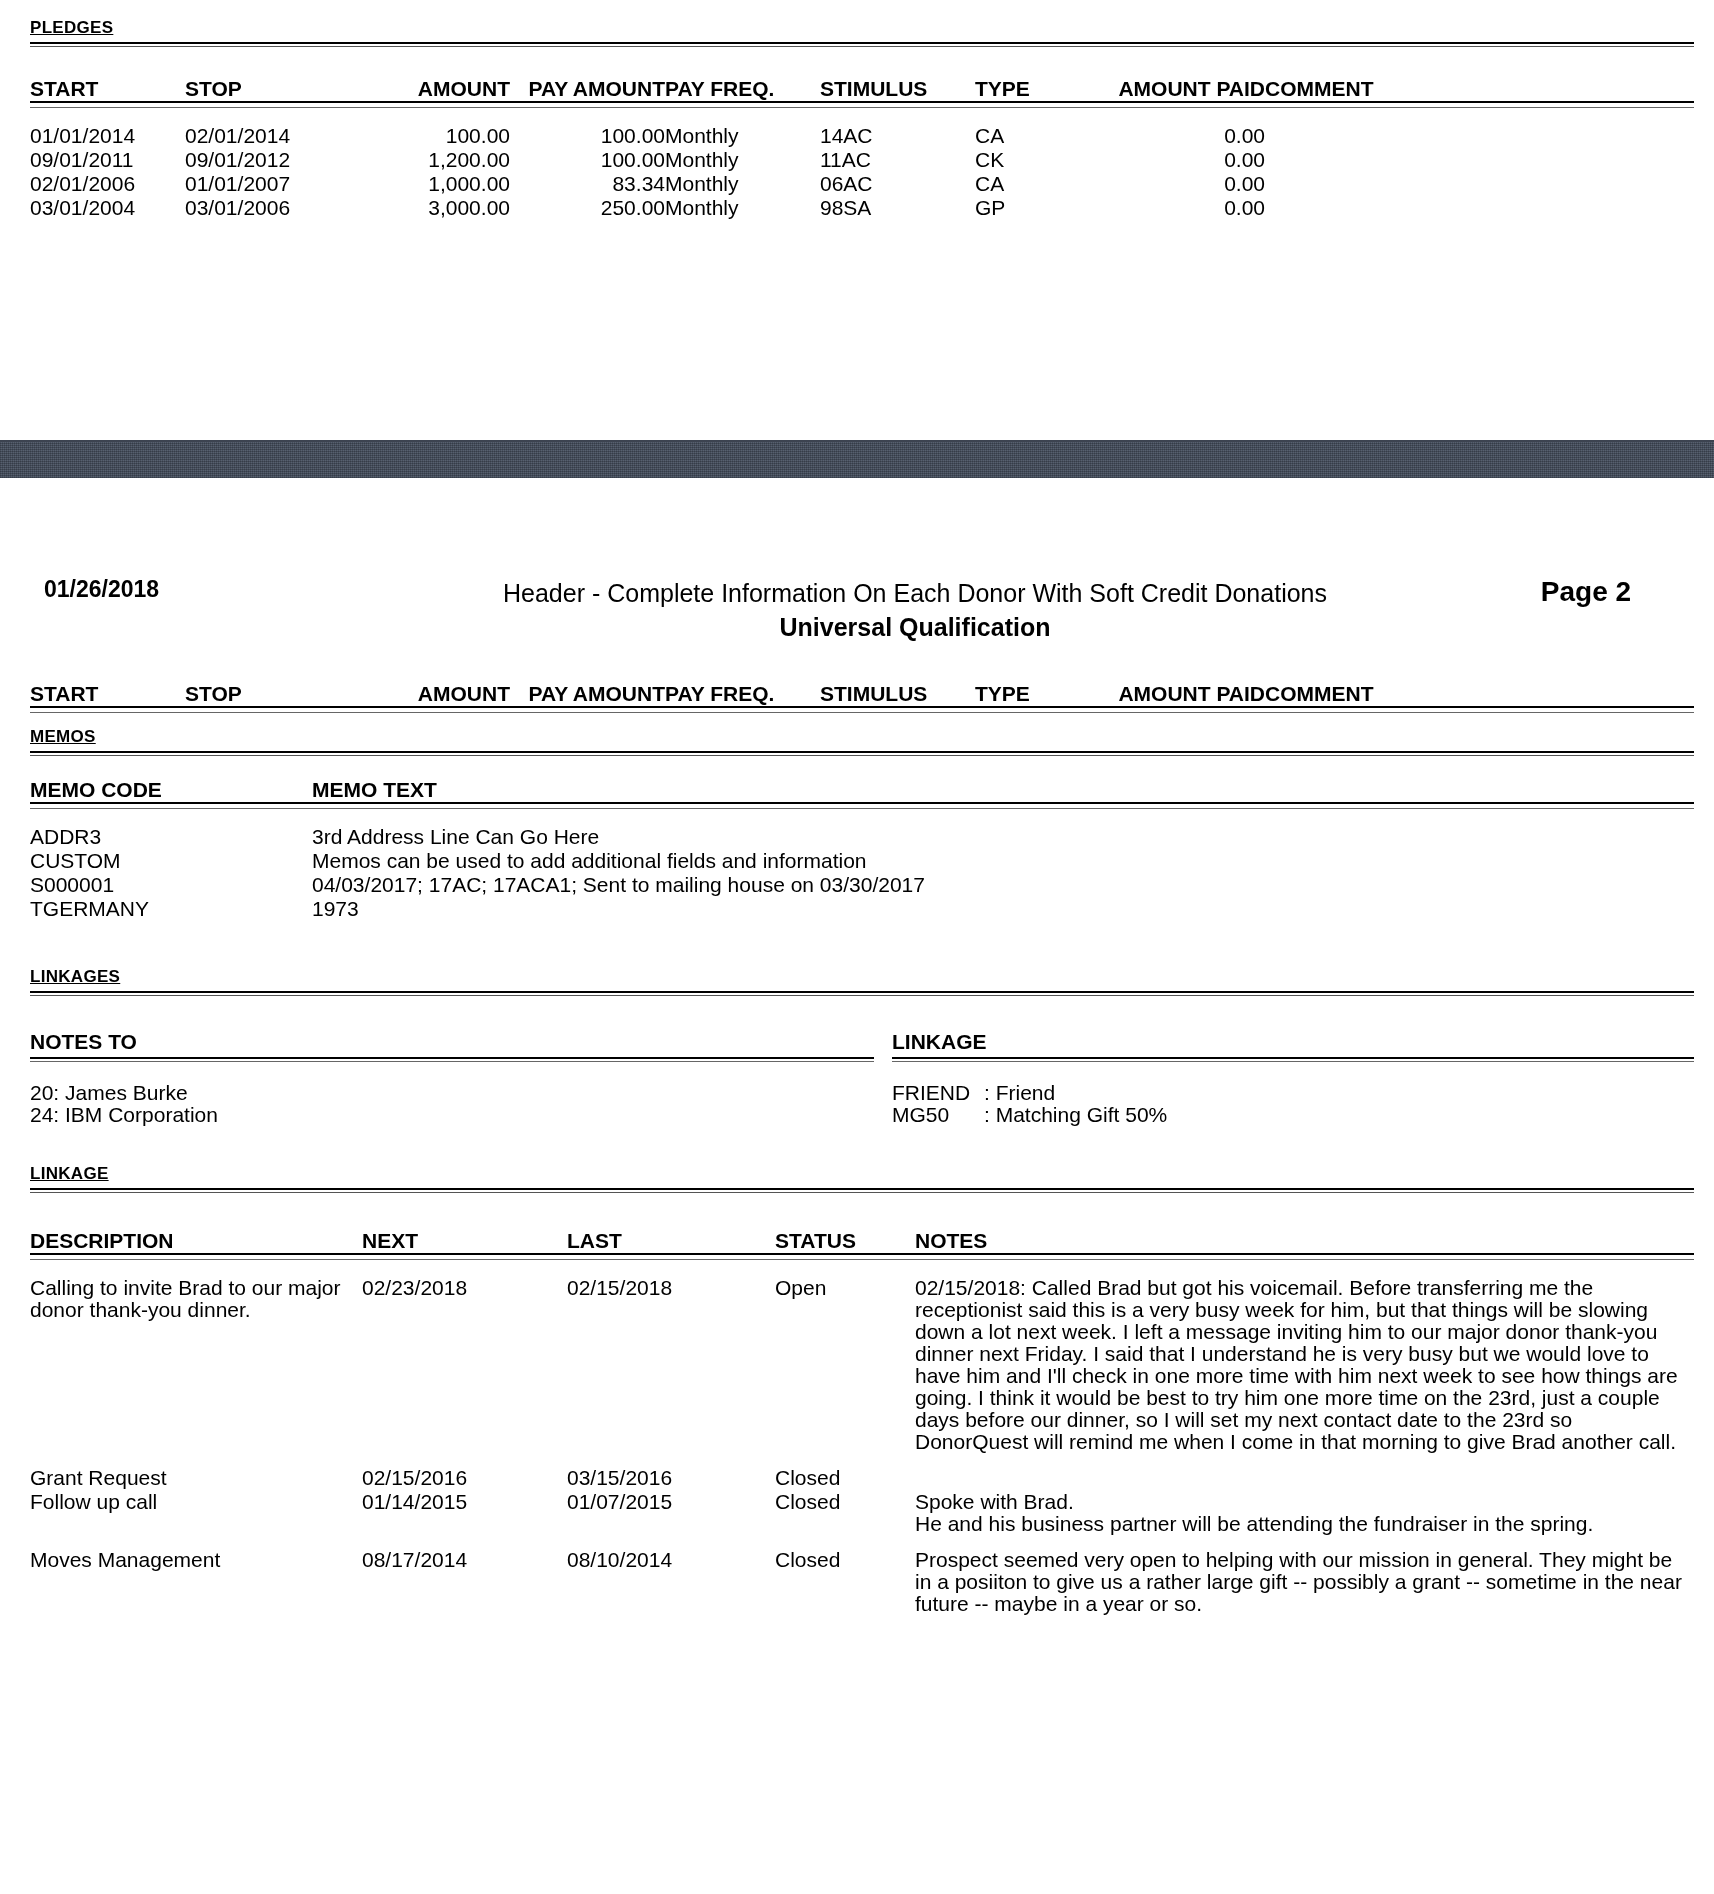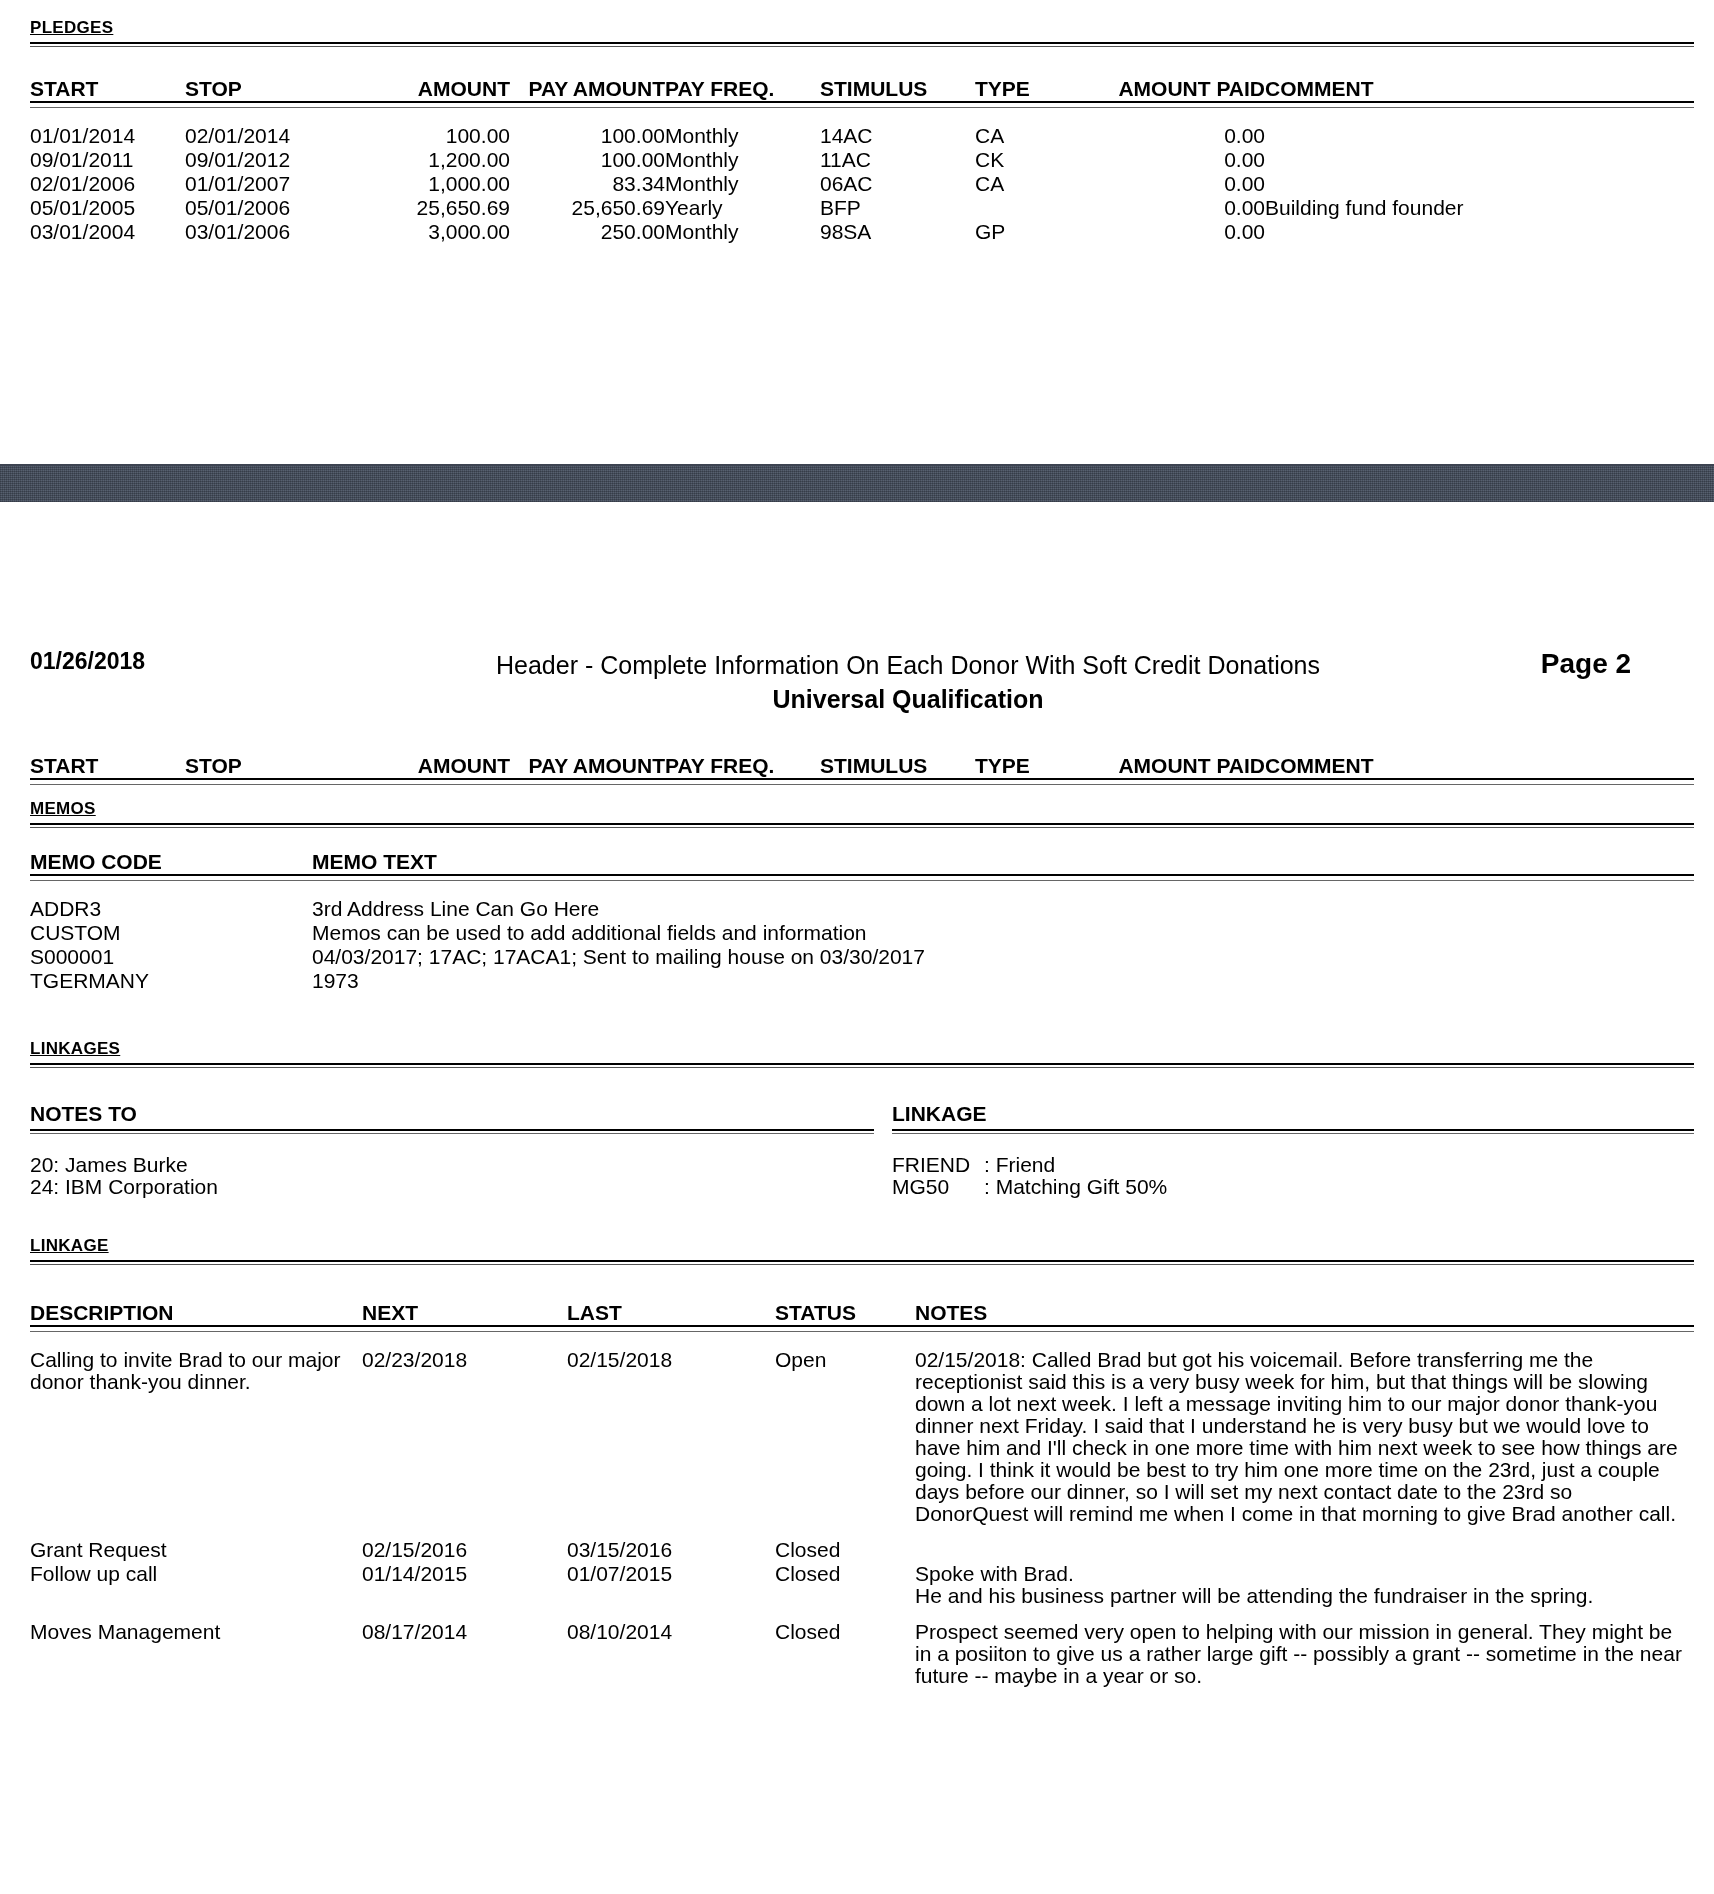--- a/index.html
+++ b/index.html
@@ -238,17 +238,6 @@
               <td>CA</td>
               <td class="r">0.00</td>
               <td></td>
-            </tr>
-            <tr>
-              <td>05/01/2005</td>
-              <td>05/01/2006</td>
-              <td class="r">25,650.69</td>
-              <td class="r">25,650.69</td>
-              <td>Yearly</td>
-              <td>BFP</td>
-              <td></td>
-              <td class="r">0.00</td>
-              <td>Building fund founder</td>
             </tr>
             <tr>
               <td>03/01/2004</td>

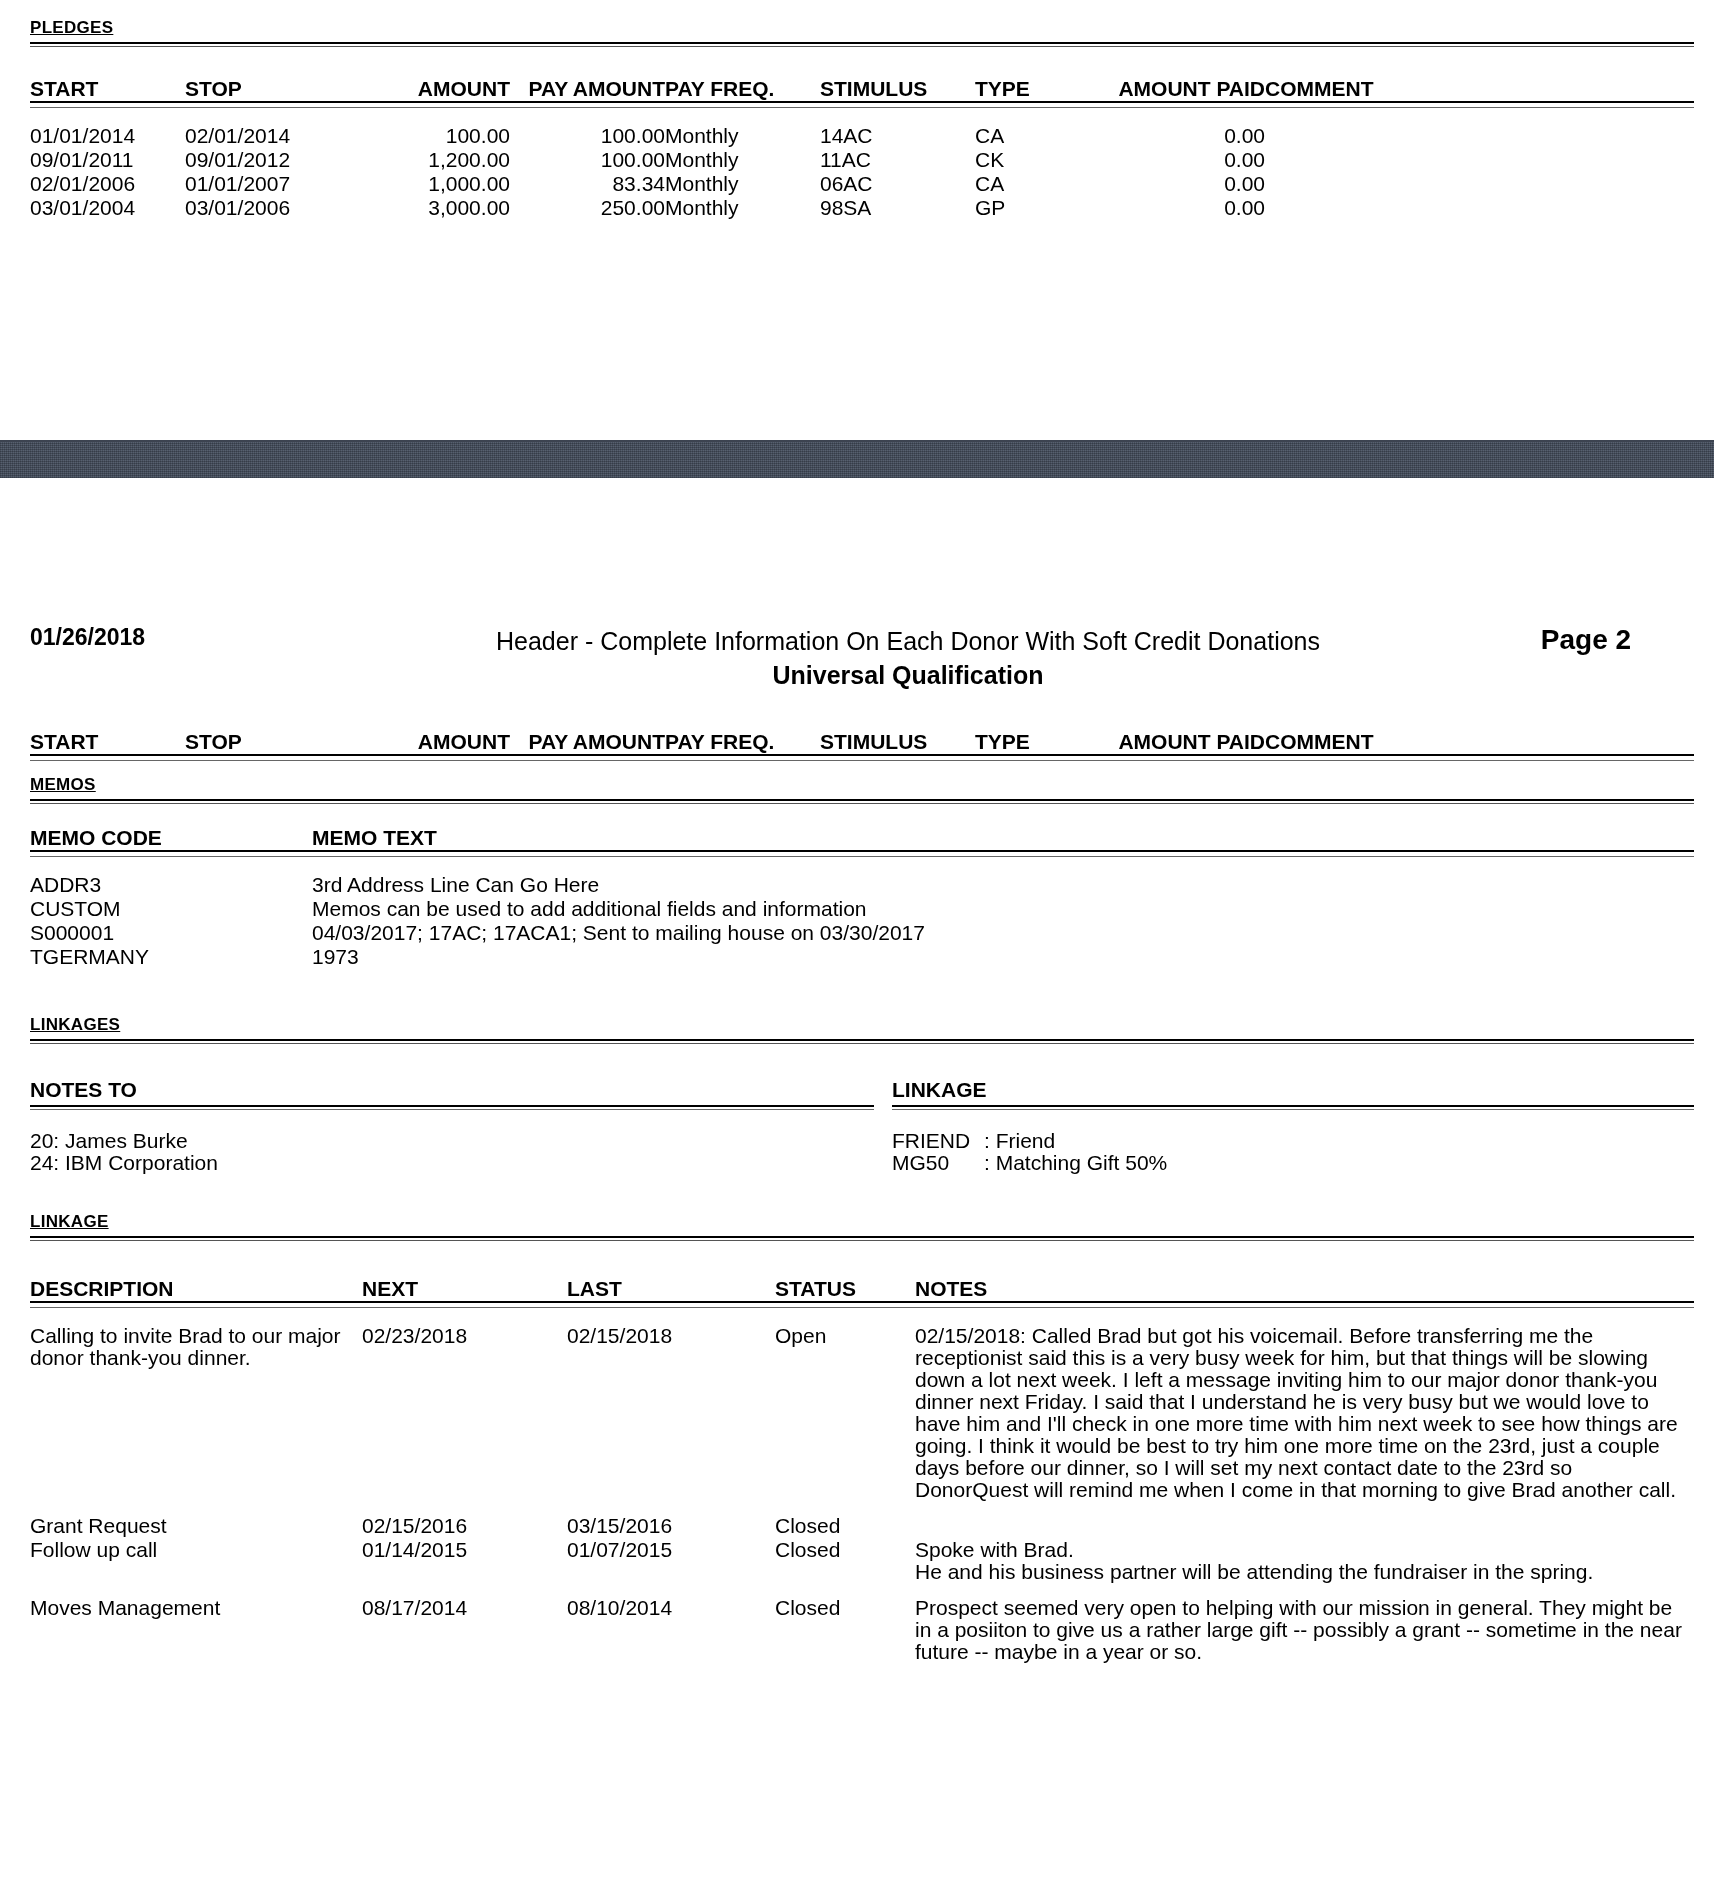--- a/index.html
+++ b/index.html
@@ -86,8 +86,7 @@
   .p2head {
     display: flex;
     align-items: flex-start;
-    padding: 0 28px 0 30px;
-    margin-top: 48px;
+    padding: 0 28px 0 44px;
   }
   .p2head .date {
     font-size: 23px;

